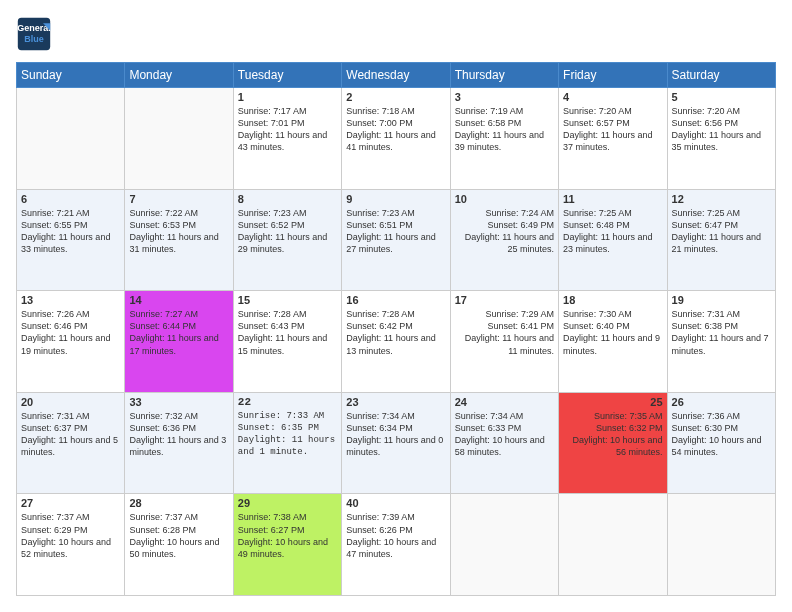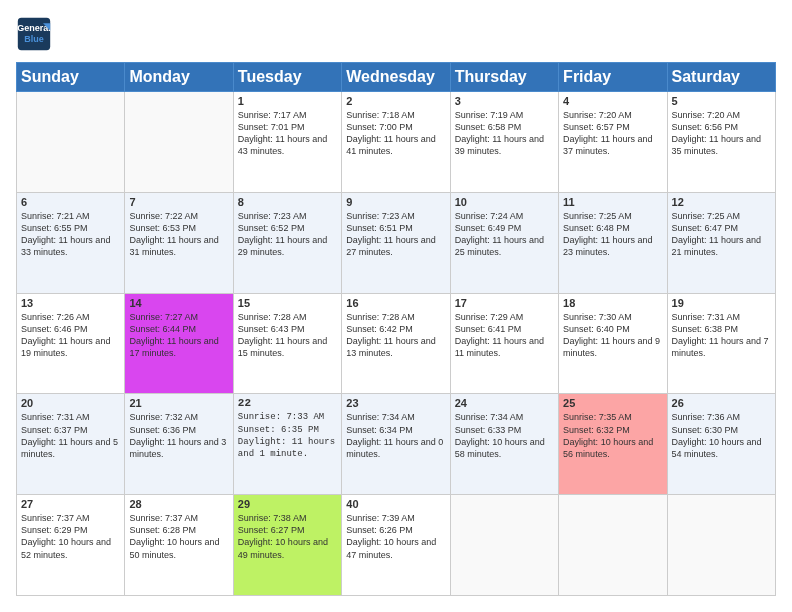--- a/index.html
+++ b/index.html
@@ -54,8 +54,8 @@
     .calendar th {
       background: #3373b8;
       color: #fff;
-      font-size: 16px;
-      font-weight: bold;
+      font-size: 12px;
+      font-weight: normal;
       padding: 5px 4px;
       text-align: left;
       border: 1px solid #4a8acc;

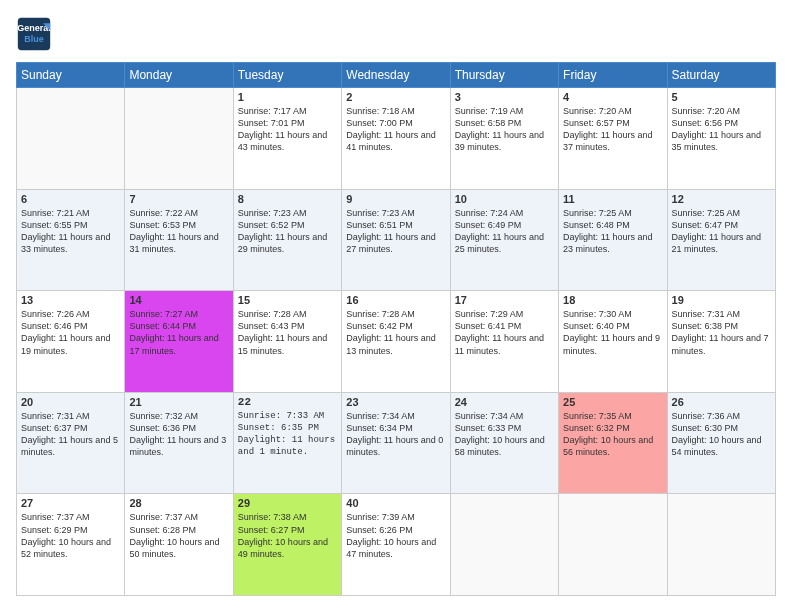--- a/index.html
+++ b/index.html
@@ -180,7 +180,7 @@
           </td>
           <td style="background: rgb(238, 243, 250);">
             <span class="day-num">10</span>
-            <div class="day-info" style="white-space: pre-line;">Sunrise: 7:24 AM
+            <div class="day-info" style="white-space: pre-line; text-align: right;">Sunrise: 7:24 AM
 Sunset: 6:49 PM
 Daylight: 11 hours and 25 minutes.</div>
           </td>

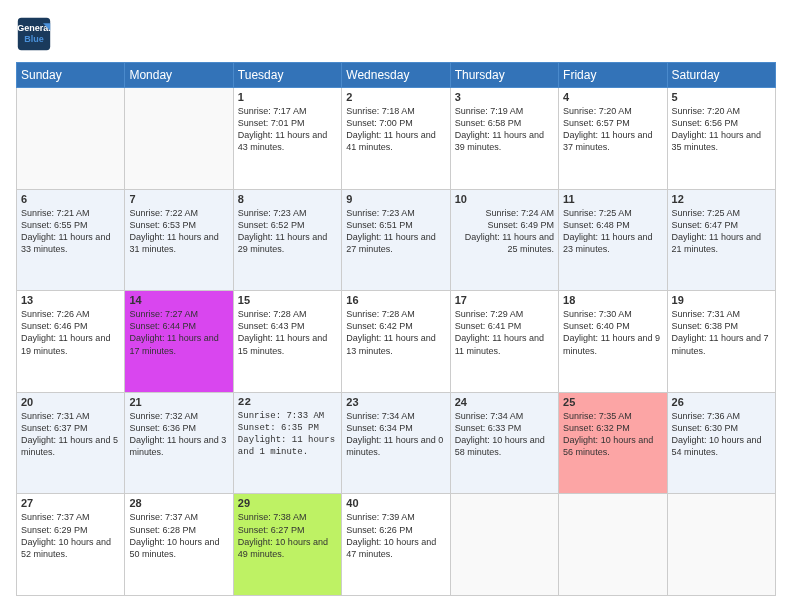--- a/index.html
+++ b/index.html
@@ -224,7 +224,7 @@
           </td>
           <td style="background: rgb(255, 255, 255);">
             <span class="day-num">17</span>
-            <div class="day-info" style="white-space: pre-line;">Sunrise: 7:29 AM
+            <div class="day-info" style="white-space: pre-line; text-align: right;">Sunrise: 7:29 AM
 Sunset: 6:41 PM
 Daylight: 11 hours and 11 minutes.</div>
           </td>

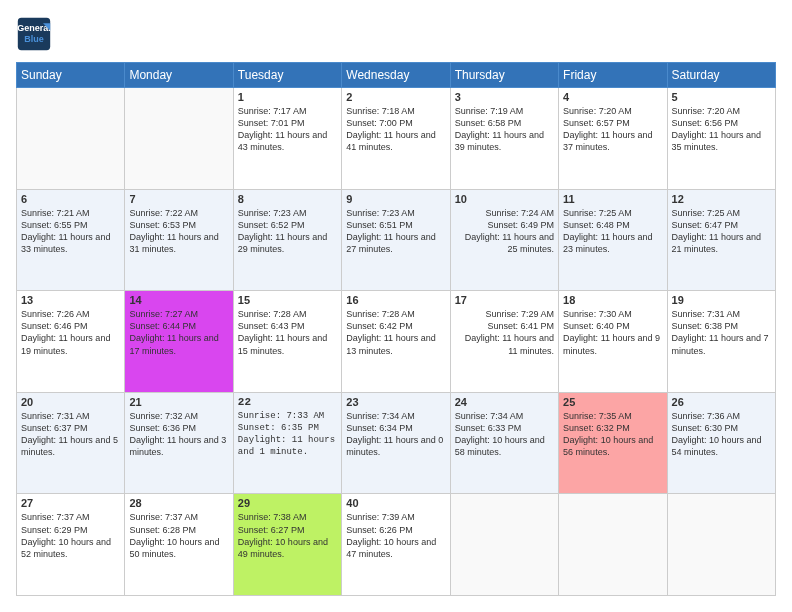--- a/index.html
+++ b/index.html
@@ -249,7 +249,7 @@
 Daylight: 11 hours and 5 minutes.</div>
           </td>
           <td style="background: rgb(238, 243, 250);">
-            <span class="day-num">21</span>
+            <span class="day-num">33</span>
             <div class="day-info" style="white-space: pre-line;">Sunrise: 7:32 AM
 Sunset: 6:36 PM
 Daylight: 11 hours and 3 minutes.</div>

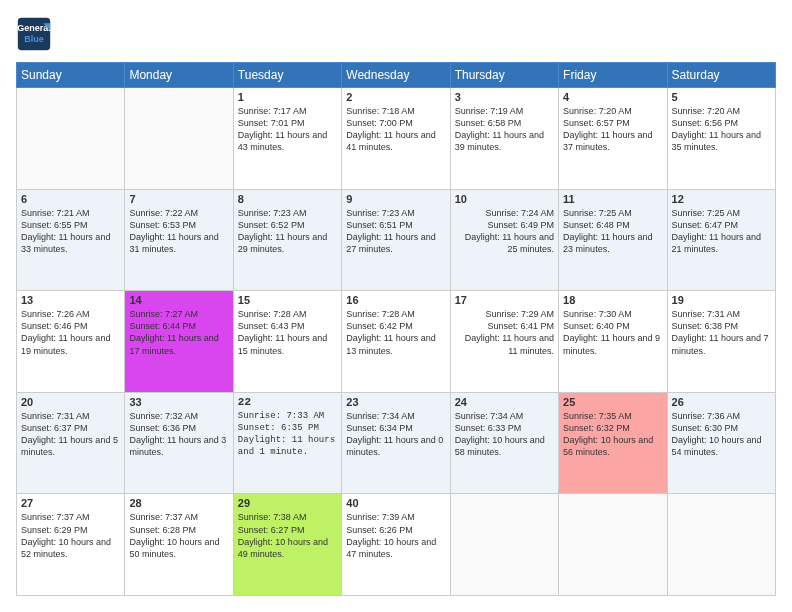--- a/index.html
+++ b/index.html
@@ -272,7 +272,7 @@
 Sunset: 6:33 PM
 Daylight: 10 hours and 58 minutes.</div>
           </td>
-          <td style="background: #fca5a5;">
+          <td style="background: #ef4444; text-align: right;">
             <span class="day-num">25</span>
             <div class="day-info" style="white-space: pre-line;">Sunrise: 7:35 AM
 Sunset: 6:32 PM

